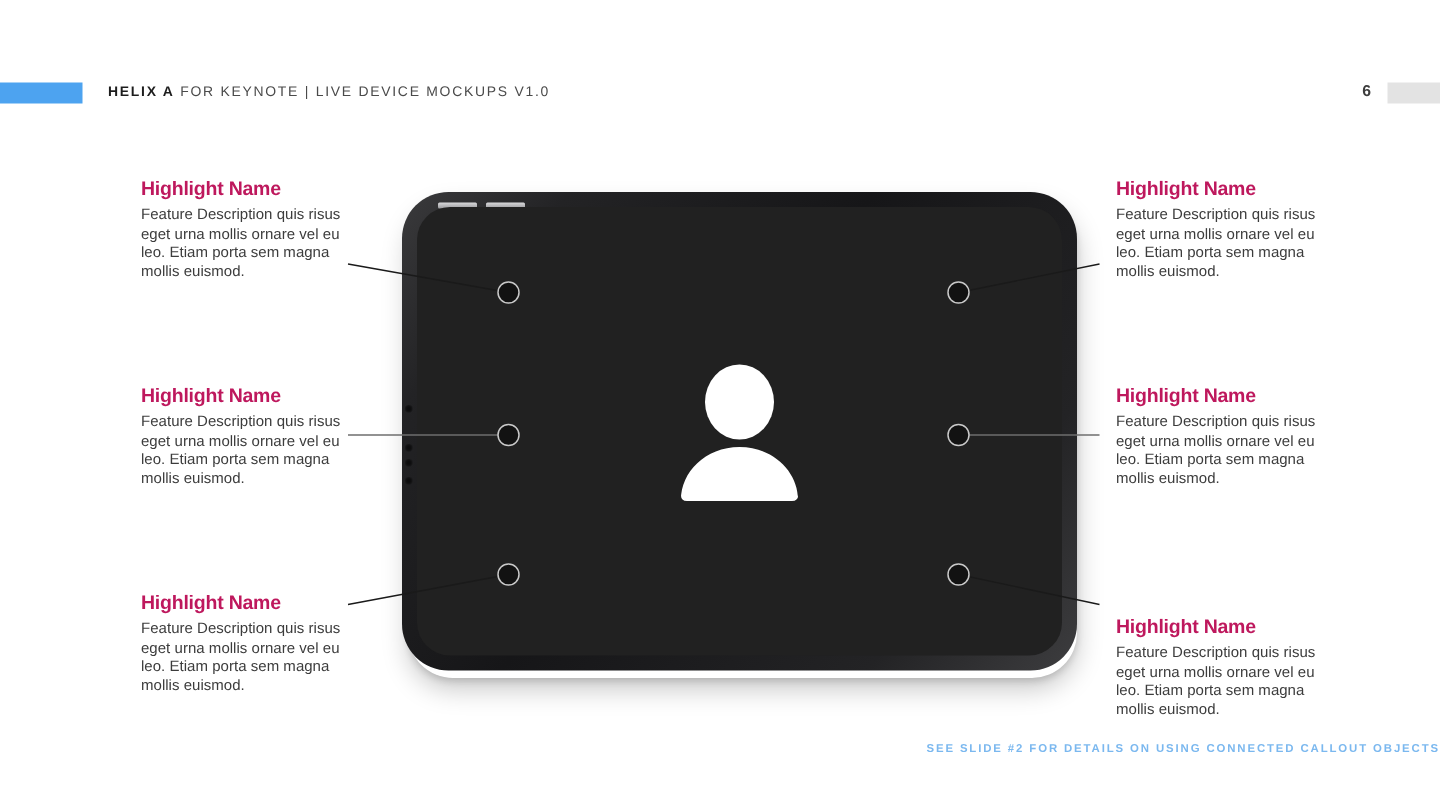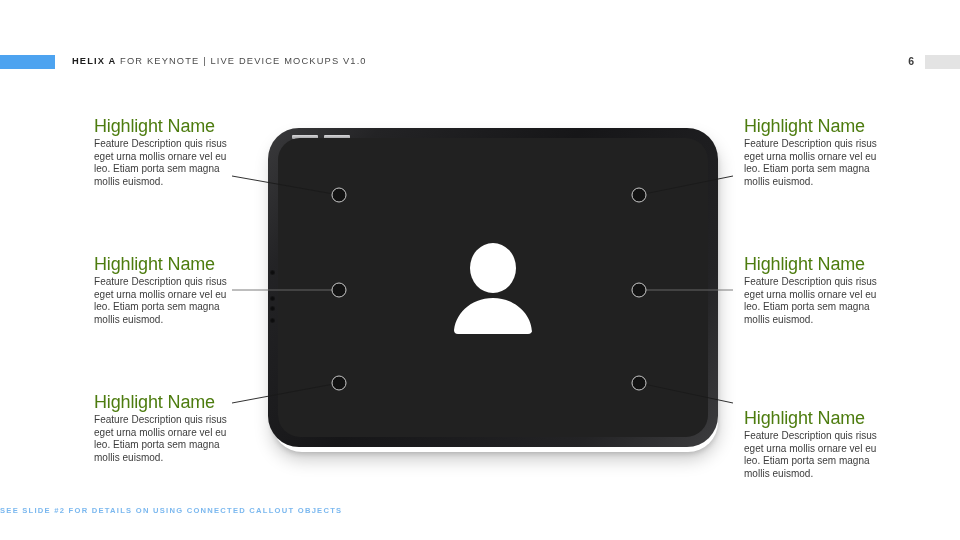--- a/index.html
+++ b/index.html
@@ -91,7 +91,7 @@
   
   .callout { position:absolute; width:150px; }
   .callout-title {
-    font-size:18px; font-weight:normal; color:#4d7c0f;
+    font-size:13px; font-weight:bold; color:#be185d;
     letter-spacing:-0.15px; line-height:16px; margin-bottom:4px;
     white-space:nowrap;
   }

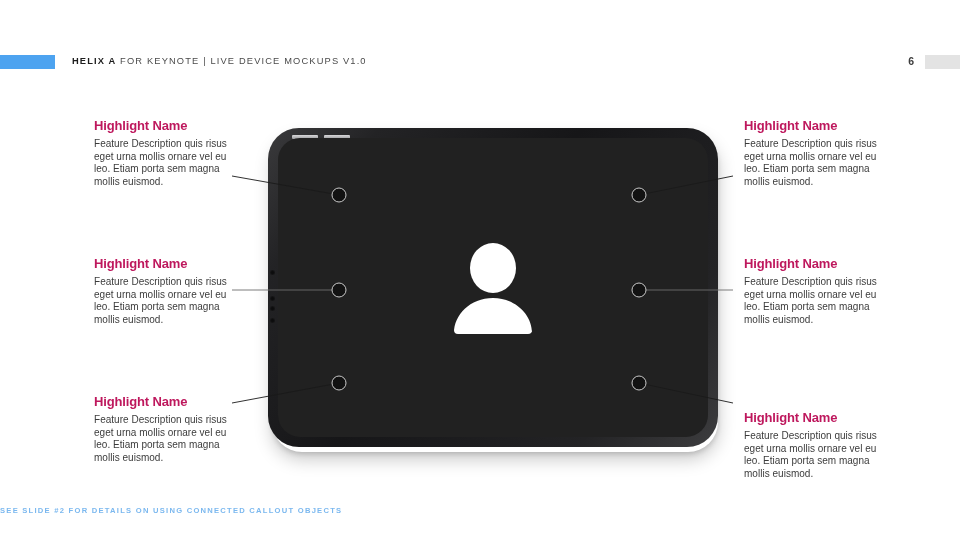--- a/index.html
+++ b/index.html
@@ -108,8 +108,8 @@
 
   
   #footer-note {
-    position:absolute; left:0; top:506px; width:960px;
-    text-align:left; font-size:7.6px; font-weight:bold;
+    position:absolute; left:0; top:494px; width:960px;
+    text-align:right; font-size:7.6px; font-weight:bold;
     letter-spacing:1.25px; color:#7bb8ef;
   }
 </style>

